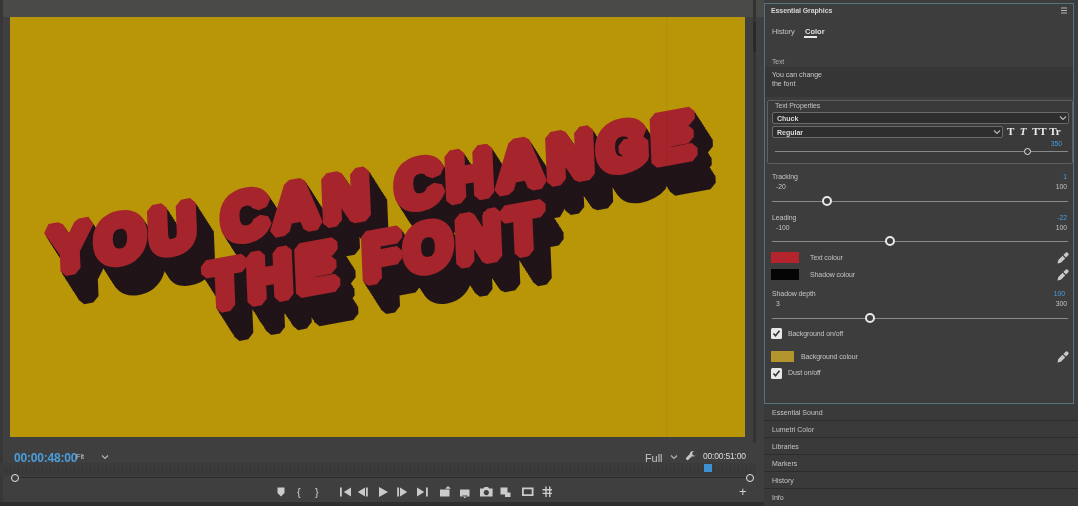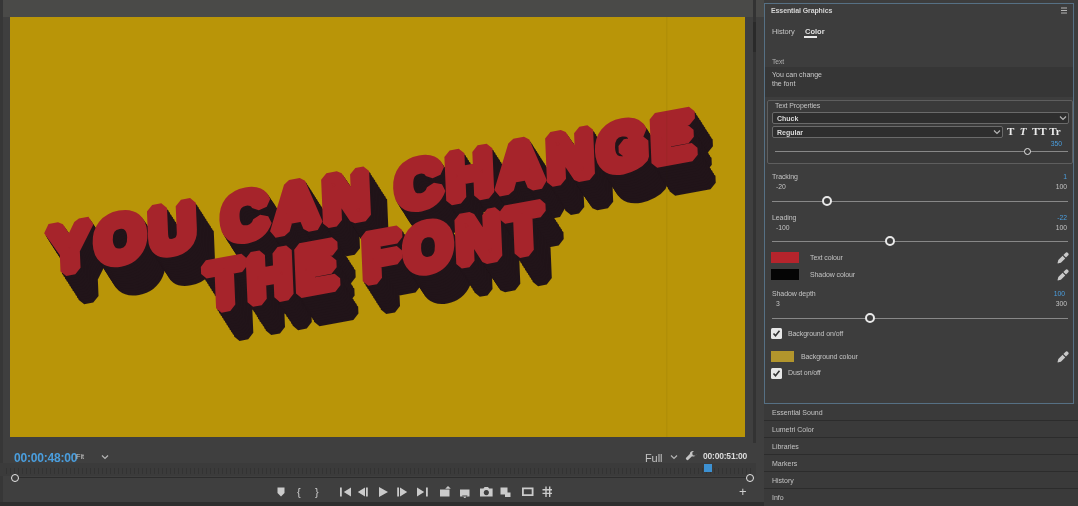--- a/index.html
+++ b/index.html
@@ -61,7 +61,7 @@
 <svg class="abs" style="left:685px;top:450px;" width="13" height="13" viewBox="0 0 13 13">
     <path d="M11.2 4.6 a3.2 3.2 0 0 1 -4.2 1.6 L3.6 9.6 a1.5 1.5 0 0 1 -2.2 -2.2 L4.8 4 A3.2 3.2 0 0 1 8.9 1.1 L7.2 2.8 l0.5 2.5 l2.5 0.5 l1.7-1.7 z" fill="#c5c5c5"></path>
   </svg>
-<div class="abs" style="left:703px;top:451px;color:#dcdcdc;font-size:8.5px;font-weight:bold;letter-spacing:-0.2px;">00:00:51:00</div>
+<div class="abs" style="left:703px;top:451px;color:#dcdcdc;font-size:8.5px;font-weight:normal;letter-spacing:-0.2px;">00:00:51:00</div>
 
 <div class="abs" style="left:0px;top:463px;width:756px;height:13px;background:#3b3b3b;"></div>
 <div class="abs" style="left:6px;top:468px;width:748px;height:6px;background:repeating-linear-gradient(90deg,#333333 0 1px,transparent 1px 4px);"></div>

